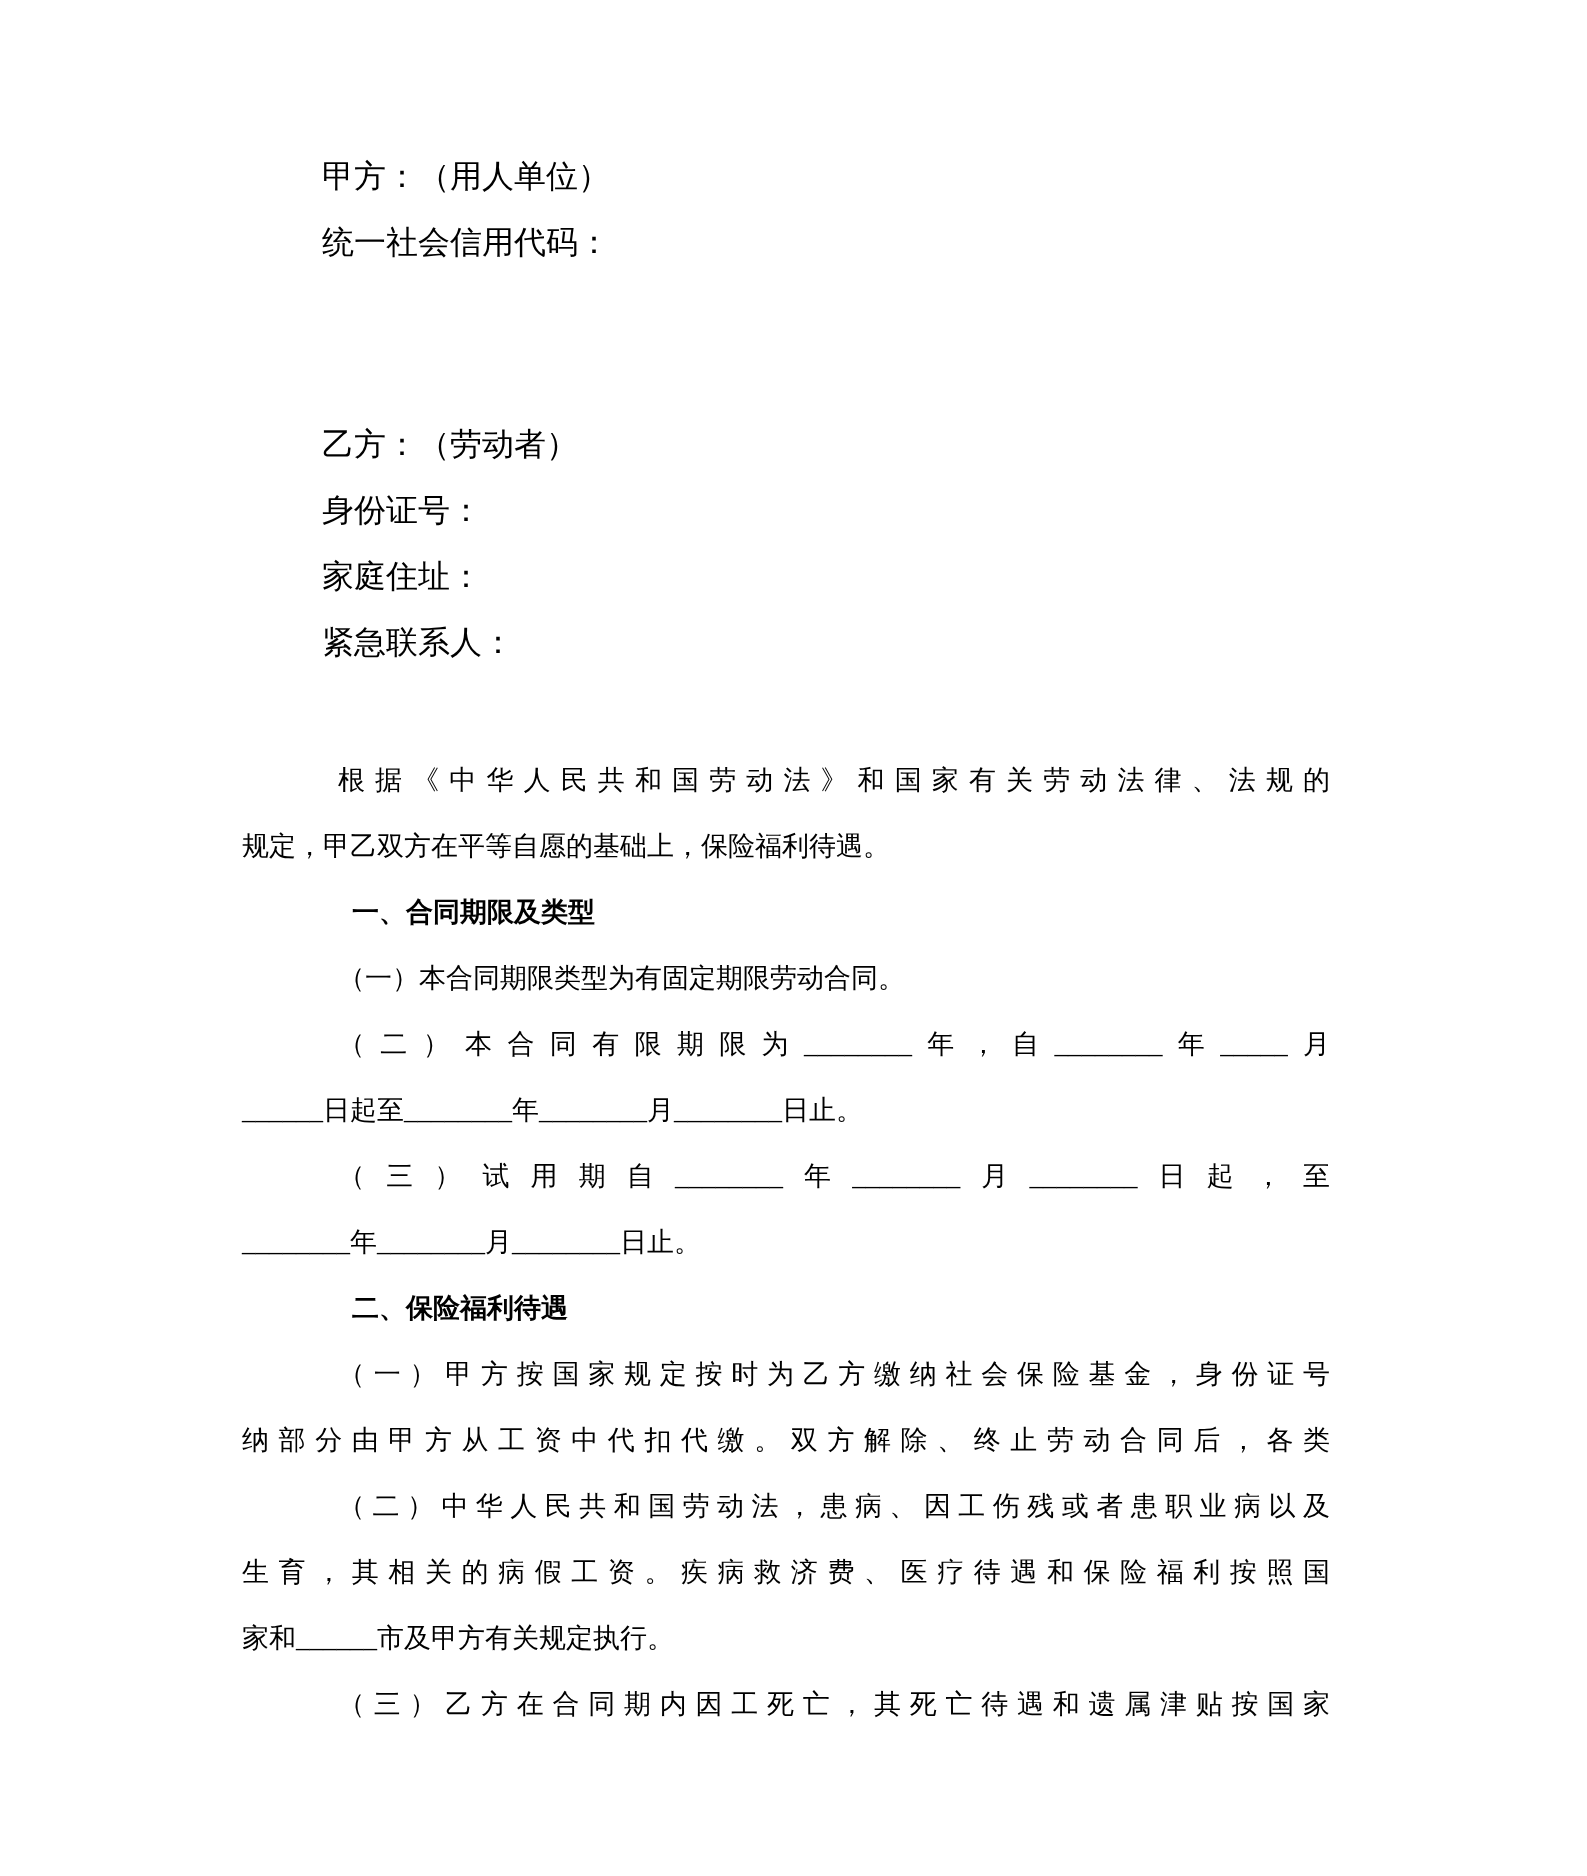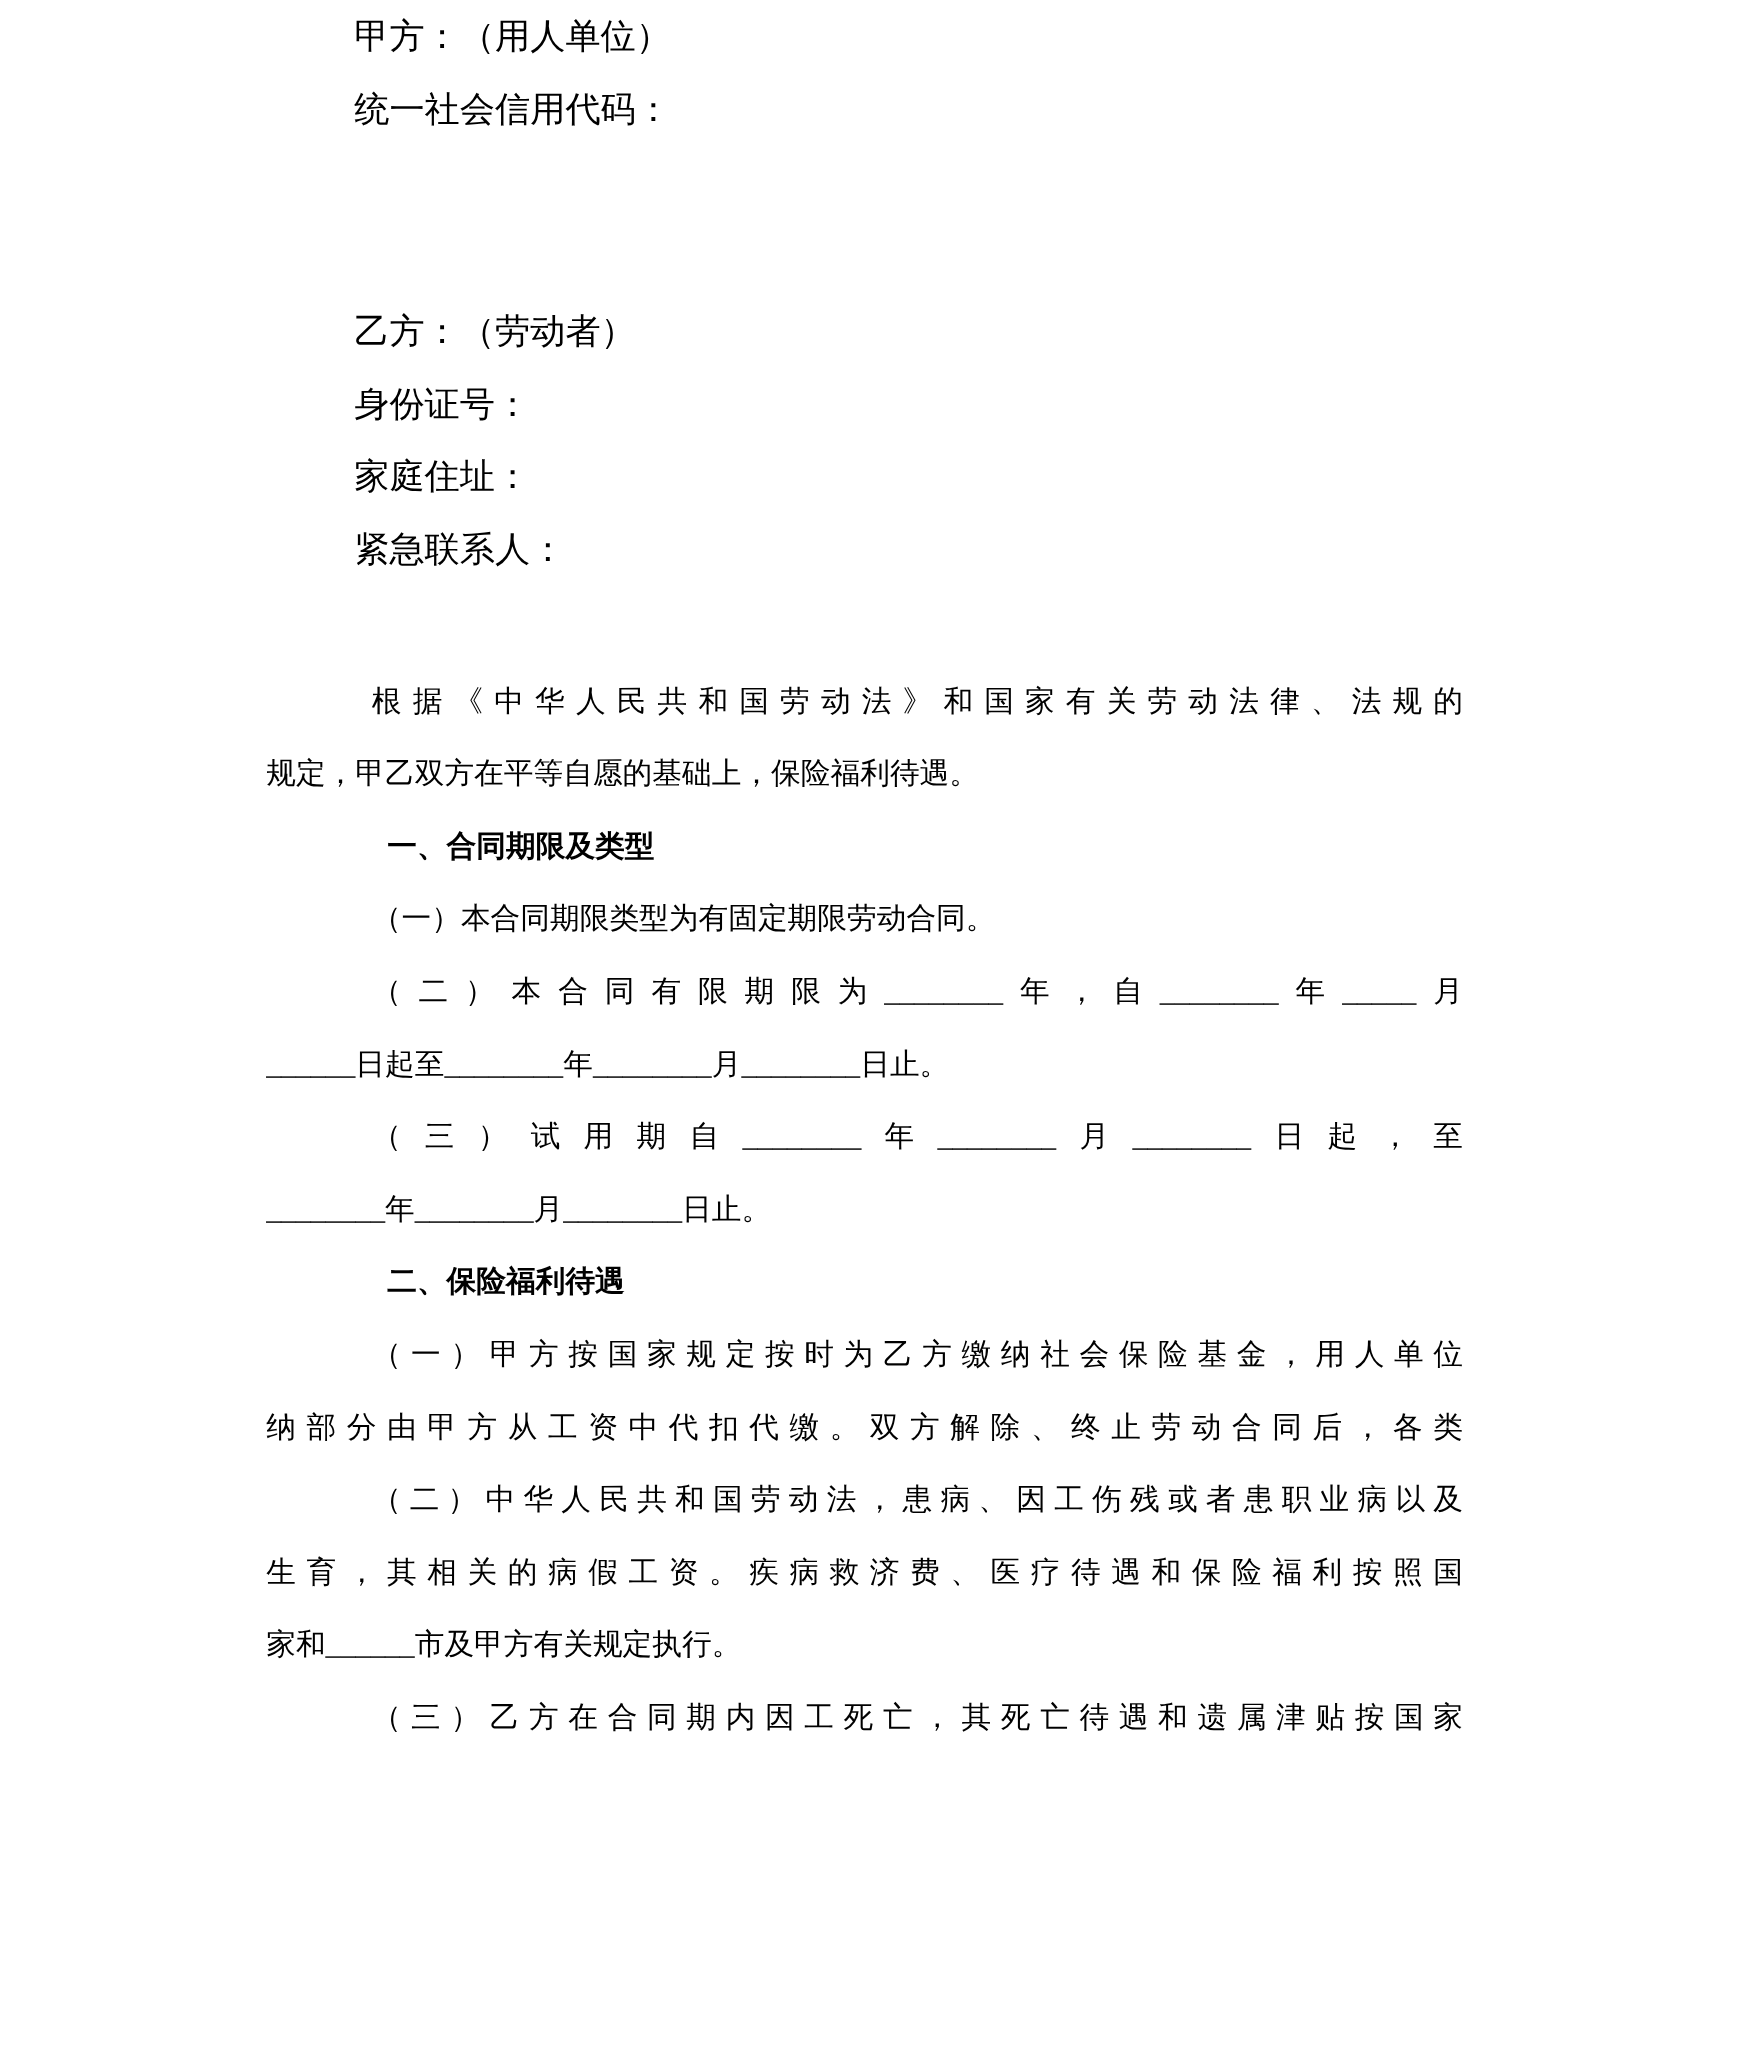--- a/index.html
+++ b/index.html
@@ -15,6 +15,7 @@
     font-family: "Liberation Serif", "DejaVu Serif", serif;
     overflow: hidden;
     box-sizing: border-box;
+    padding-top: 143px;
   }
   .label-block {
     margin-left: 322px;

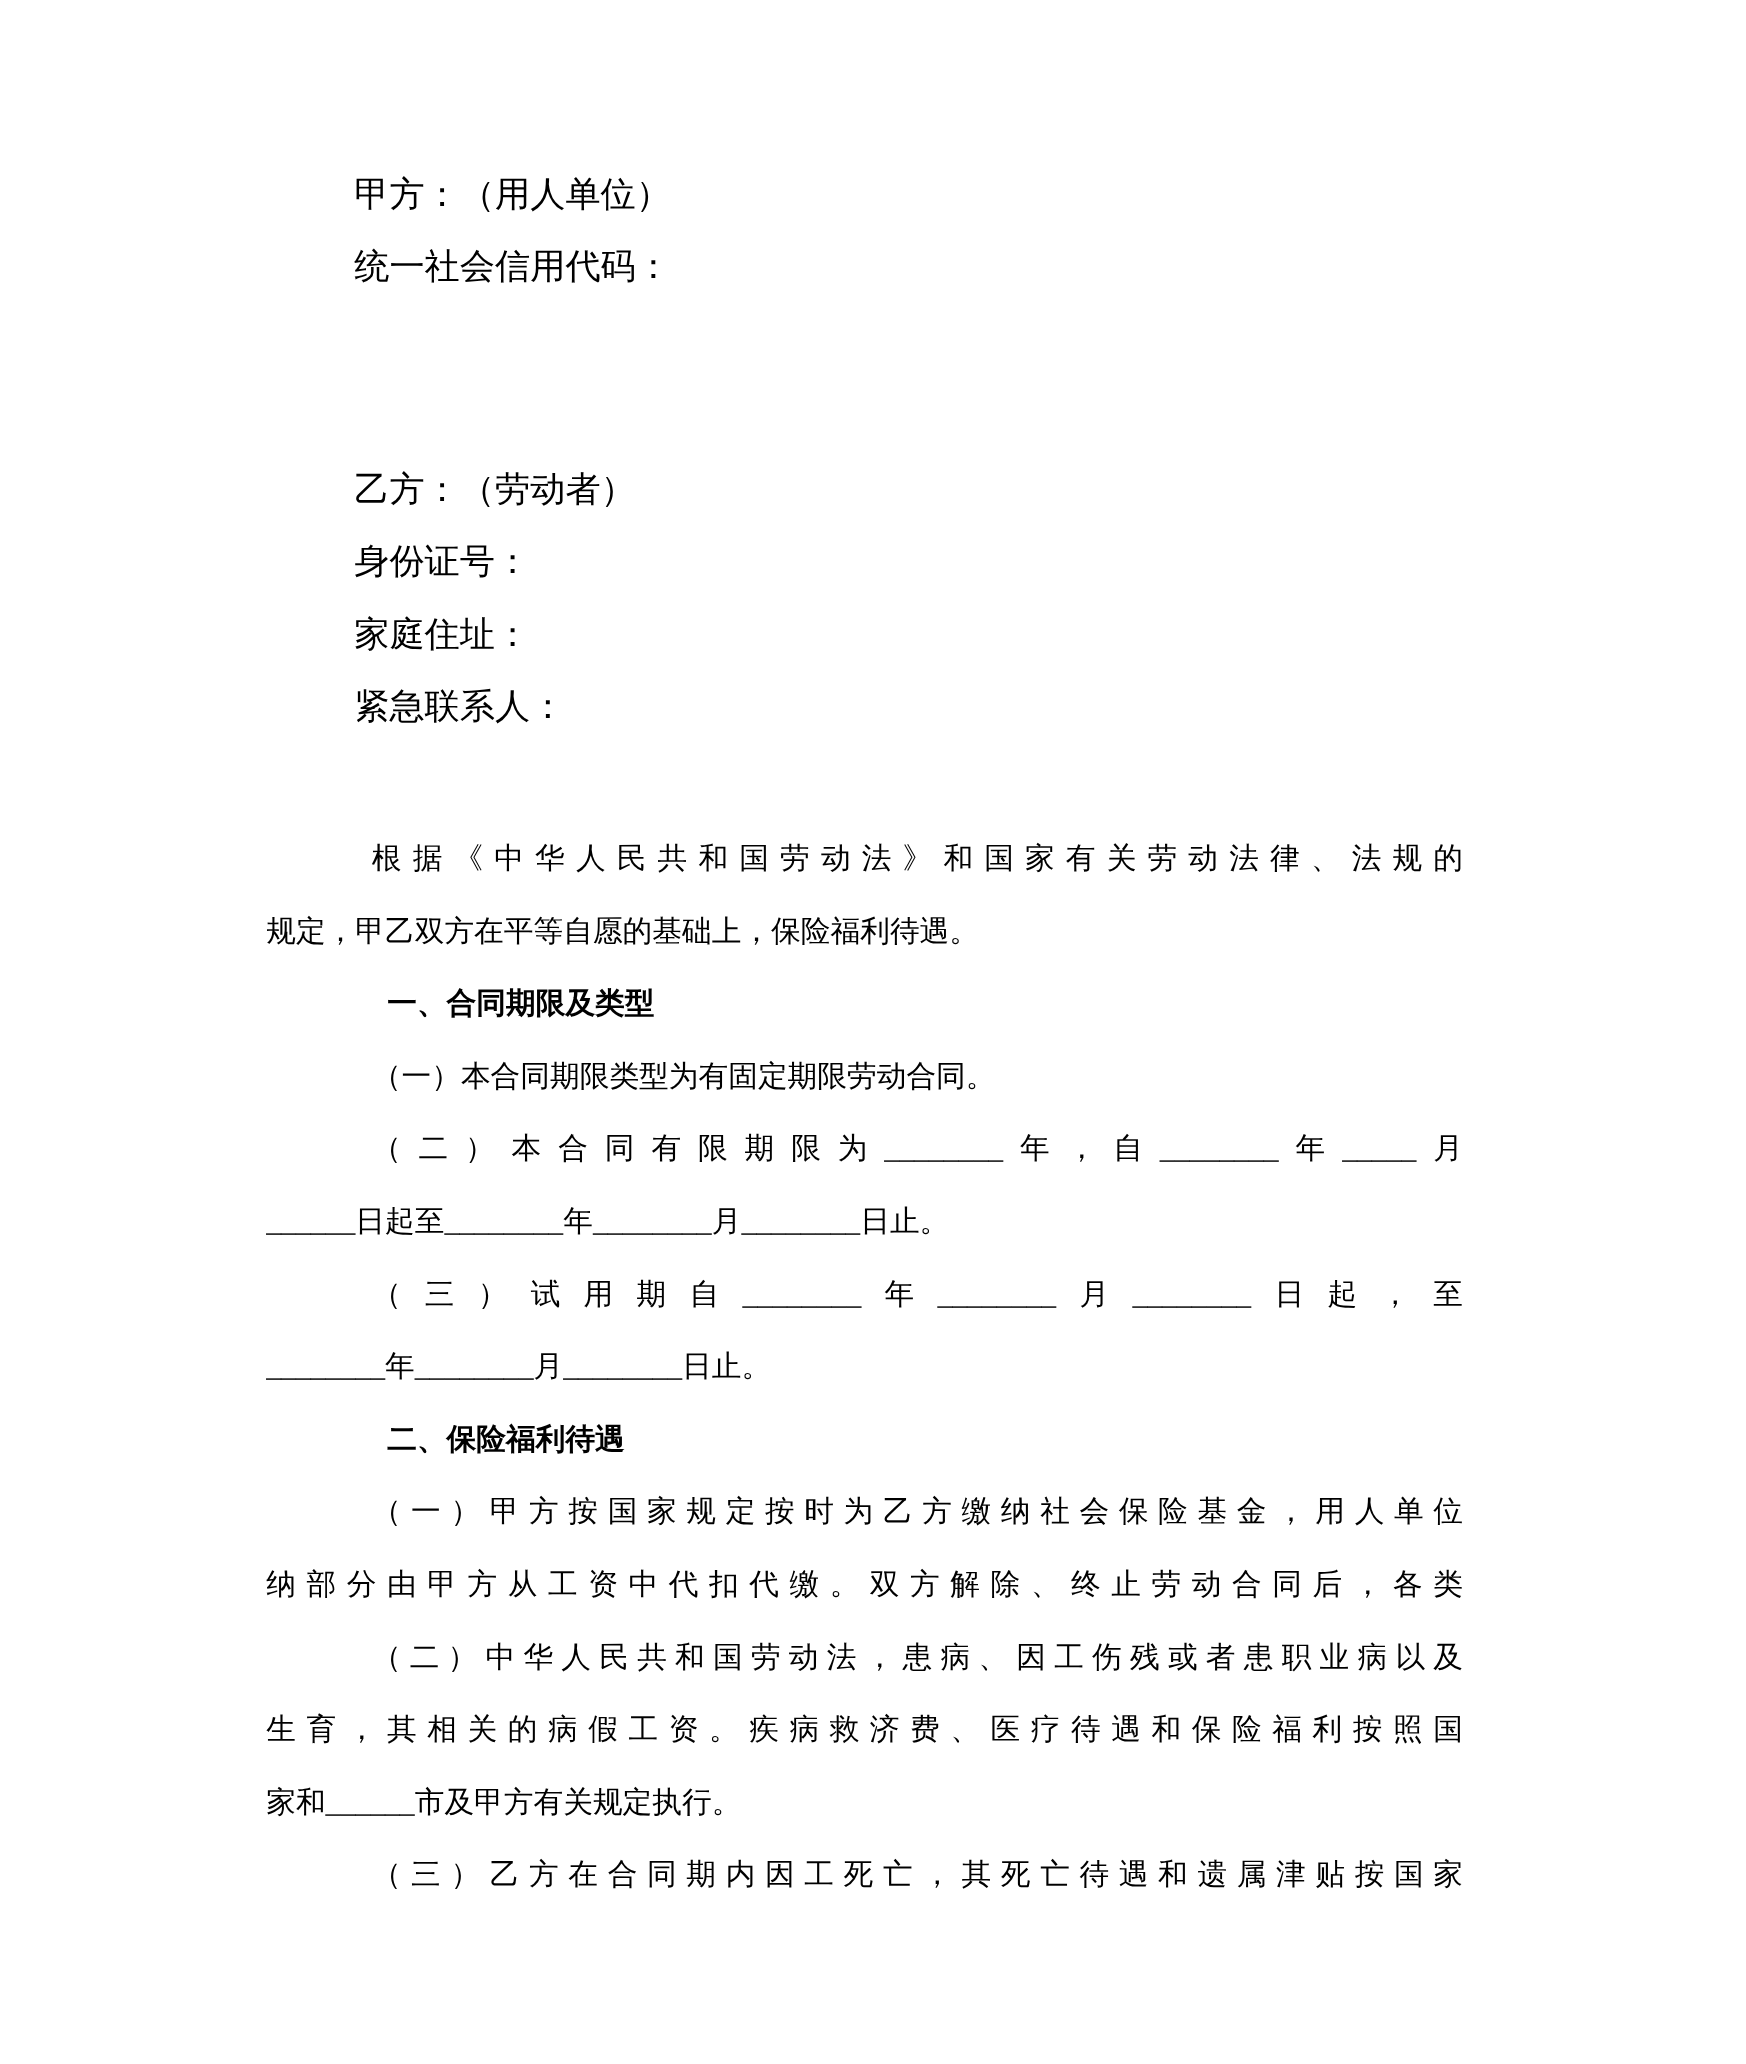--- a/index.html
+++ b/index.html
@@ -73,7 +73,7 @@
     <div class="line ind fill">（三）试用期自________年________月________日起，至</div>
     <div class="line">________年________月________日止。</div>
     <div class="line ind2 bold">二、保险福利待遇</div>
-    <div class="line ind fill">（一）甲方按国家规定按时为乙方缴纳社会保险基金，用人单位</div>
+    <div class="line ind fill">（一）甲方按国家规定按时为乙方缴纳社会保险基金，身份证号</div>
     <div class="line fill">纳部分由甲方从工资中代扣代缴。双方解除、终止劳动合同后，各类</div>
     <div class="line ind fill">（二）中华人民共和国劳动法，患病、因工伤残或者患职业病以及</div>
     <div class="line fill">生育，其相关的病假工资。疾病救济费、医疗待遇和保险福利按照国</div>

